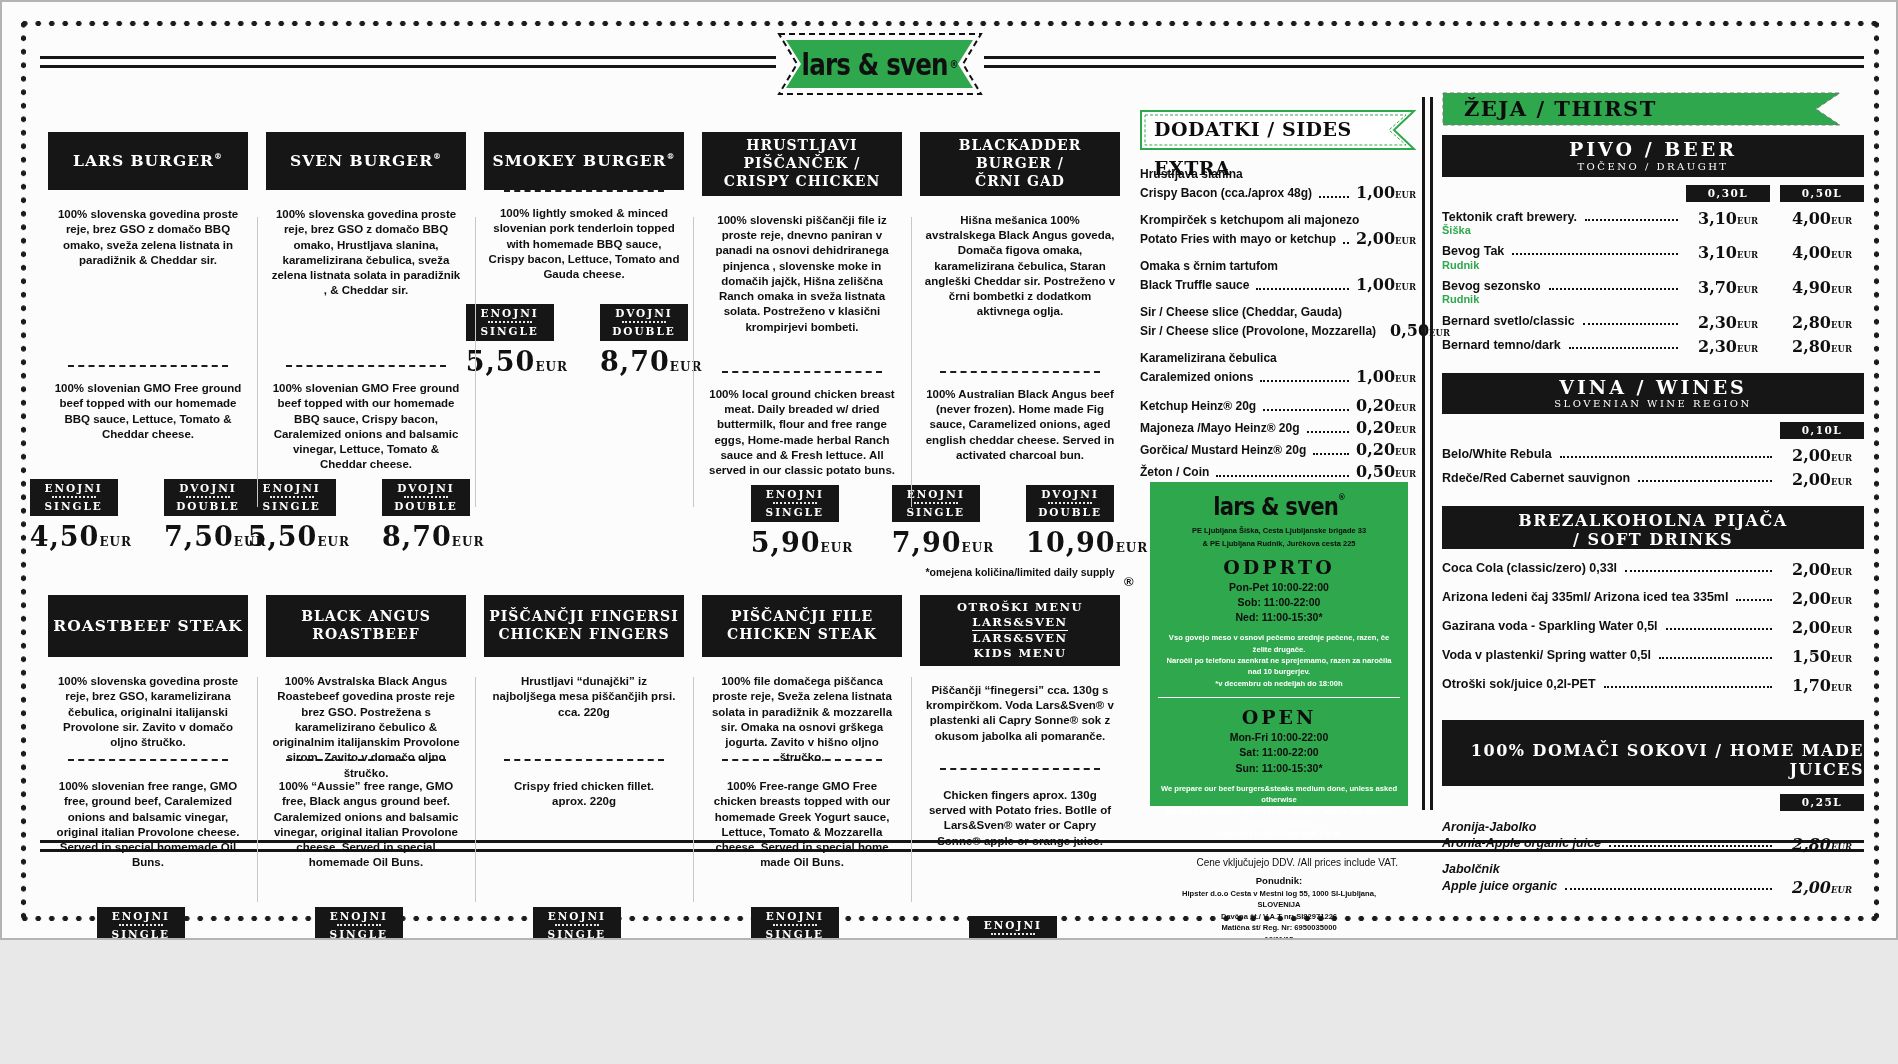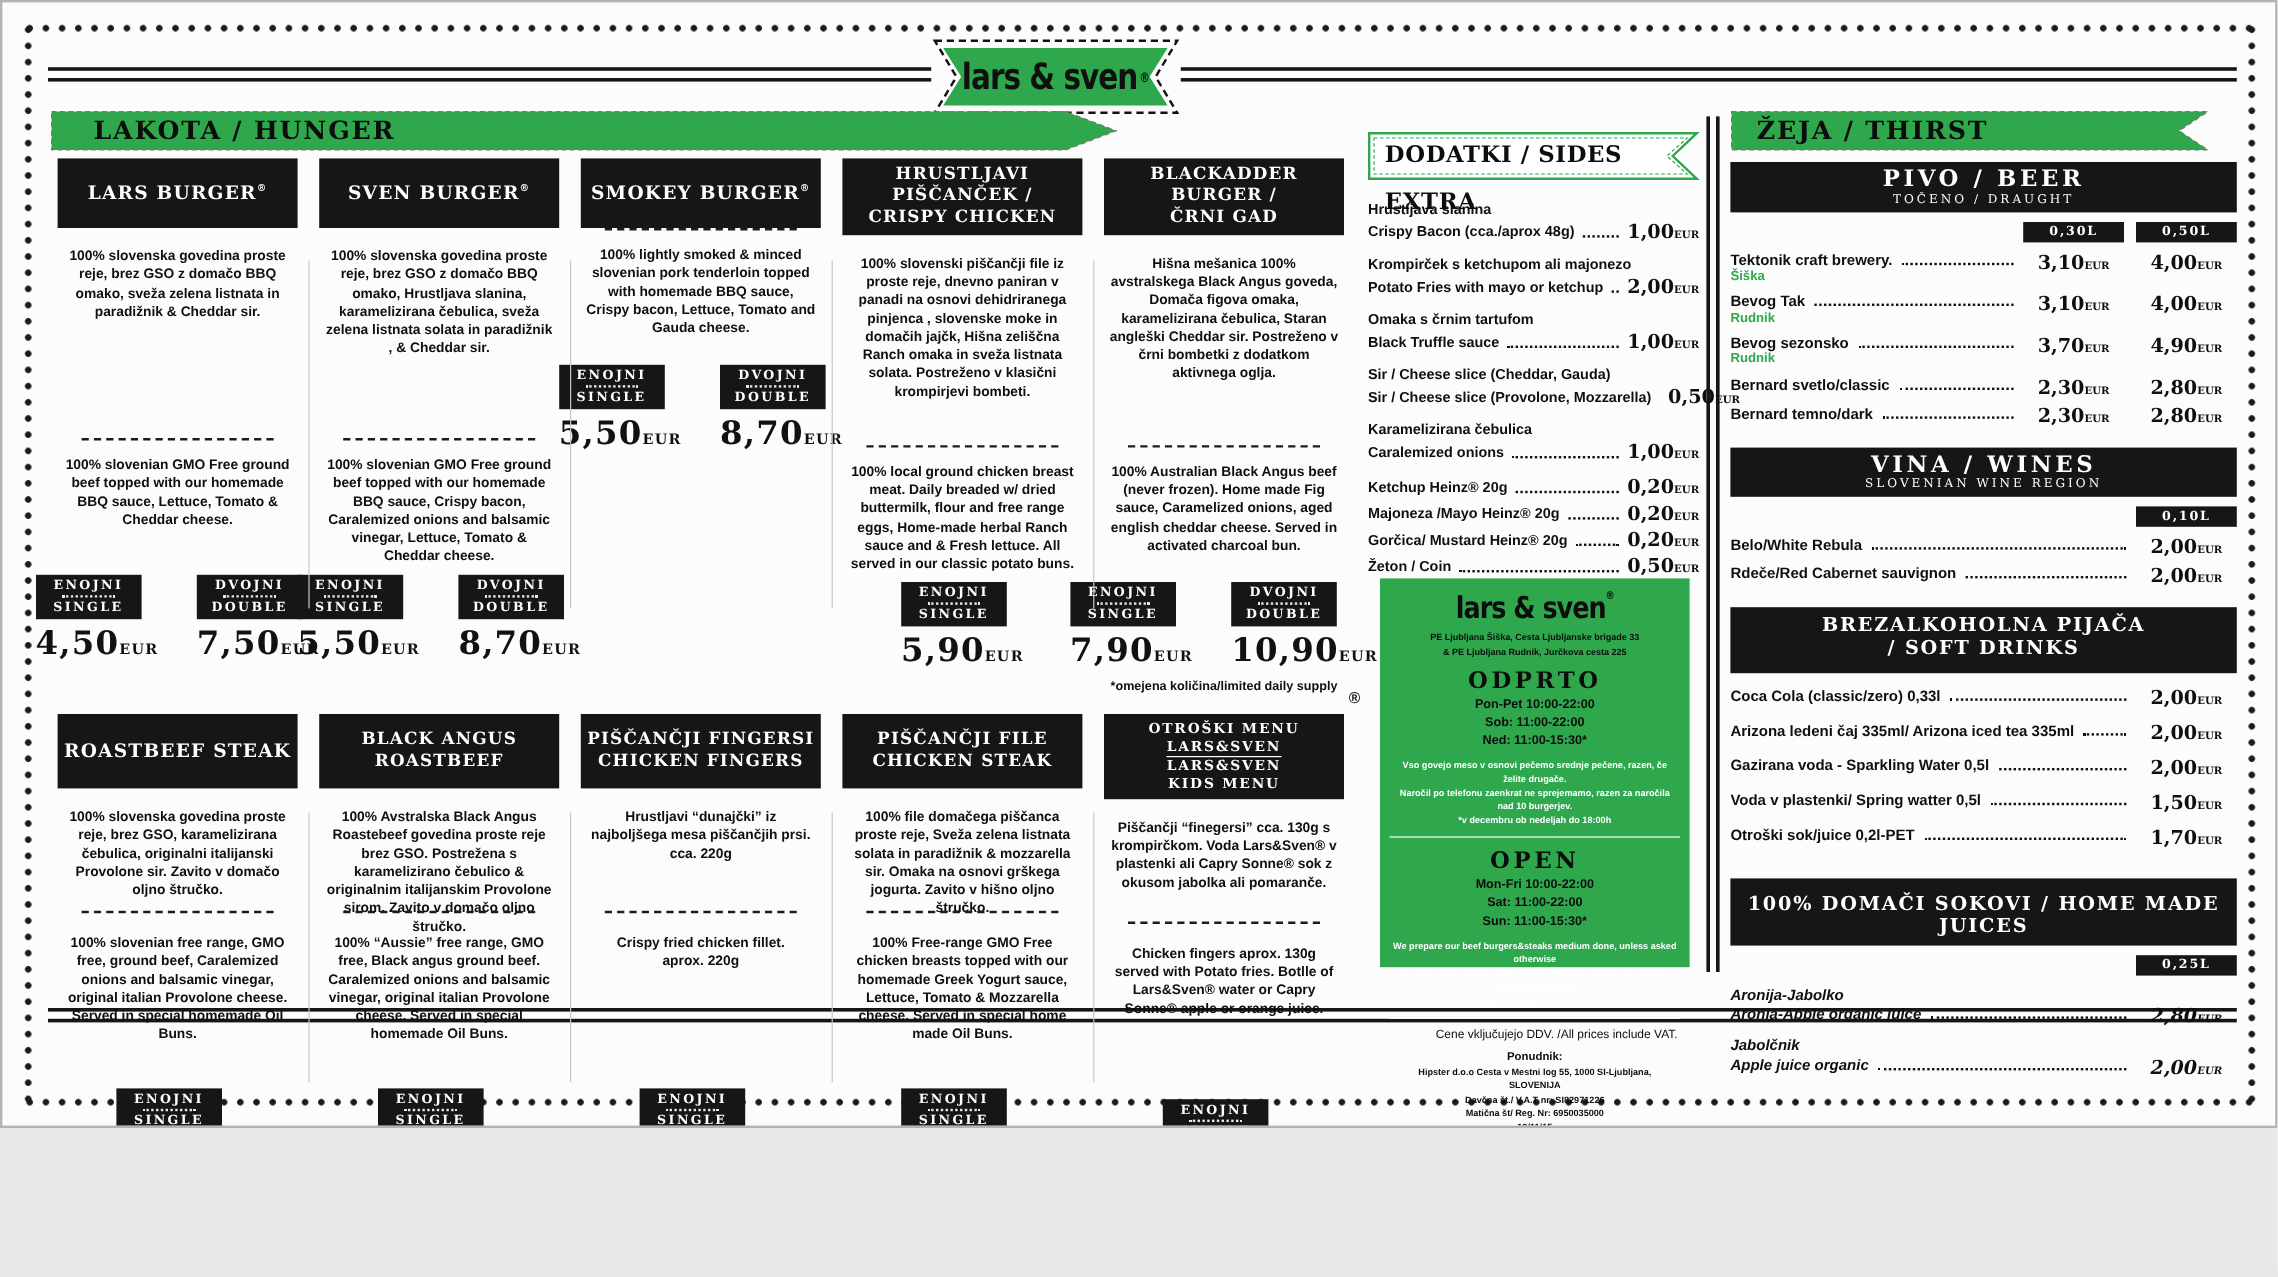--- a/index.html
+++ b/index.html
@@ -138,12 +138,6 @@
       </div>
   </div>
 
-  <div class="banner" id="hunger-banner">
-    <svg width="890" height="34" viewBox="0 0 890 34">
-      <path d="M1,1 H846 L888,17 L846,33 H1 Z" fill="#2fa84d" stroke="#777" stroke-width="1" stroke-dasharray="4 3"></path>
-    </svg>
-    <div class="banner-label">LAKOTA / HUNGER</div>
-  </div>
 
   <div class="banner" id="thirst-banner">
     <svg width="400" height="34" viewBox="0 0 400 34">

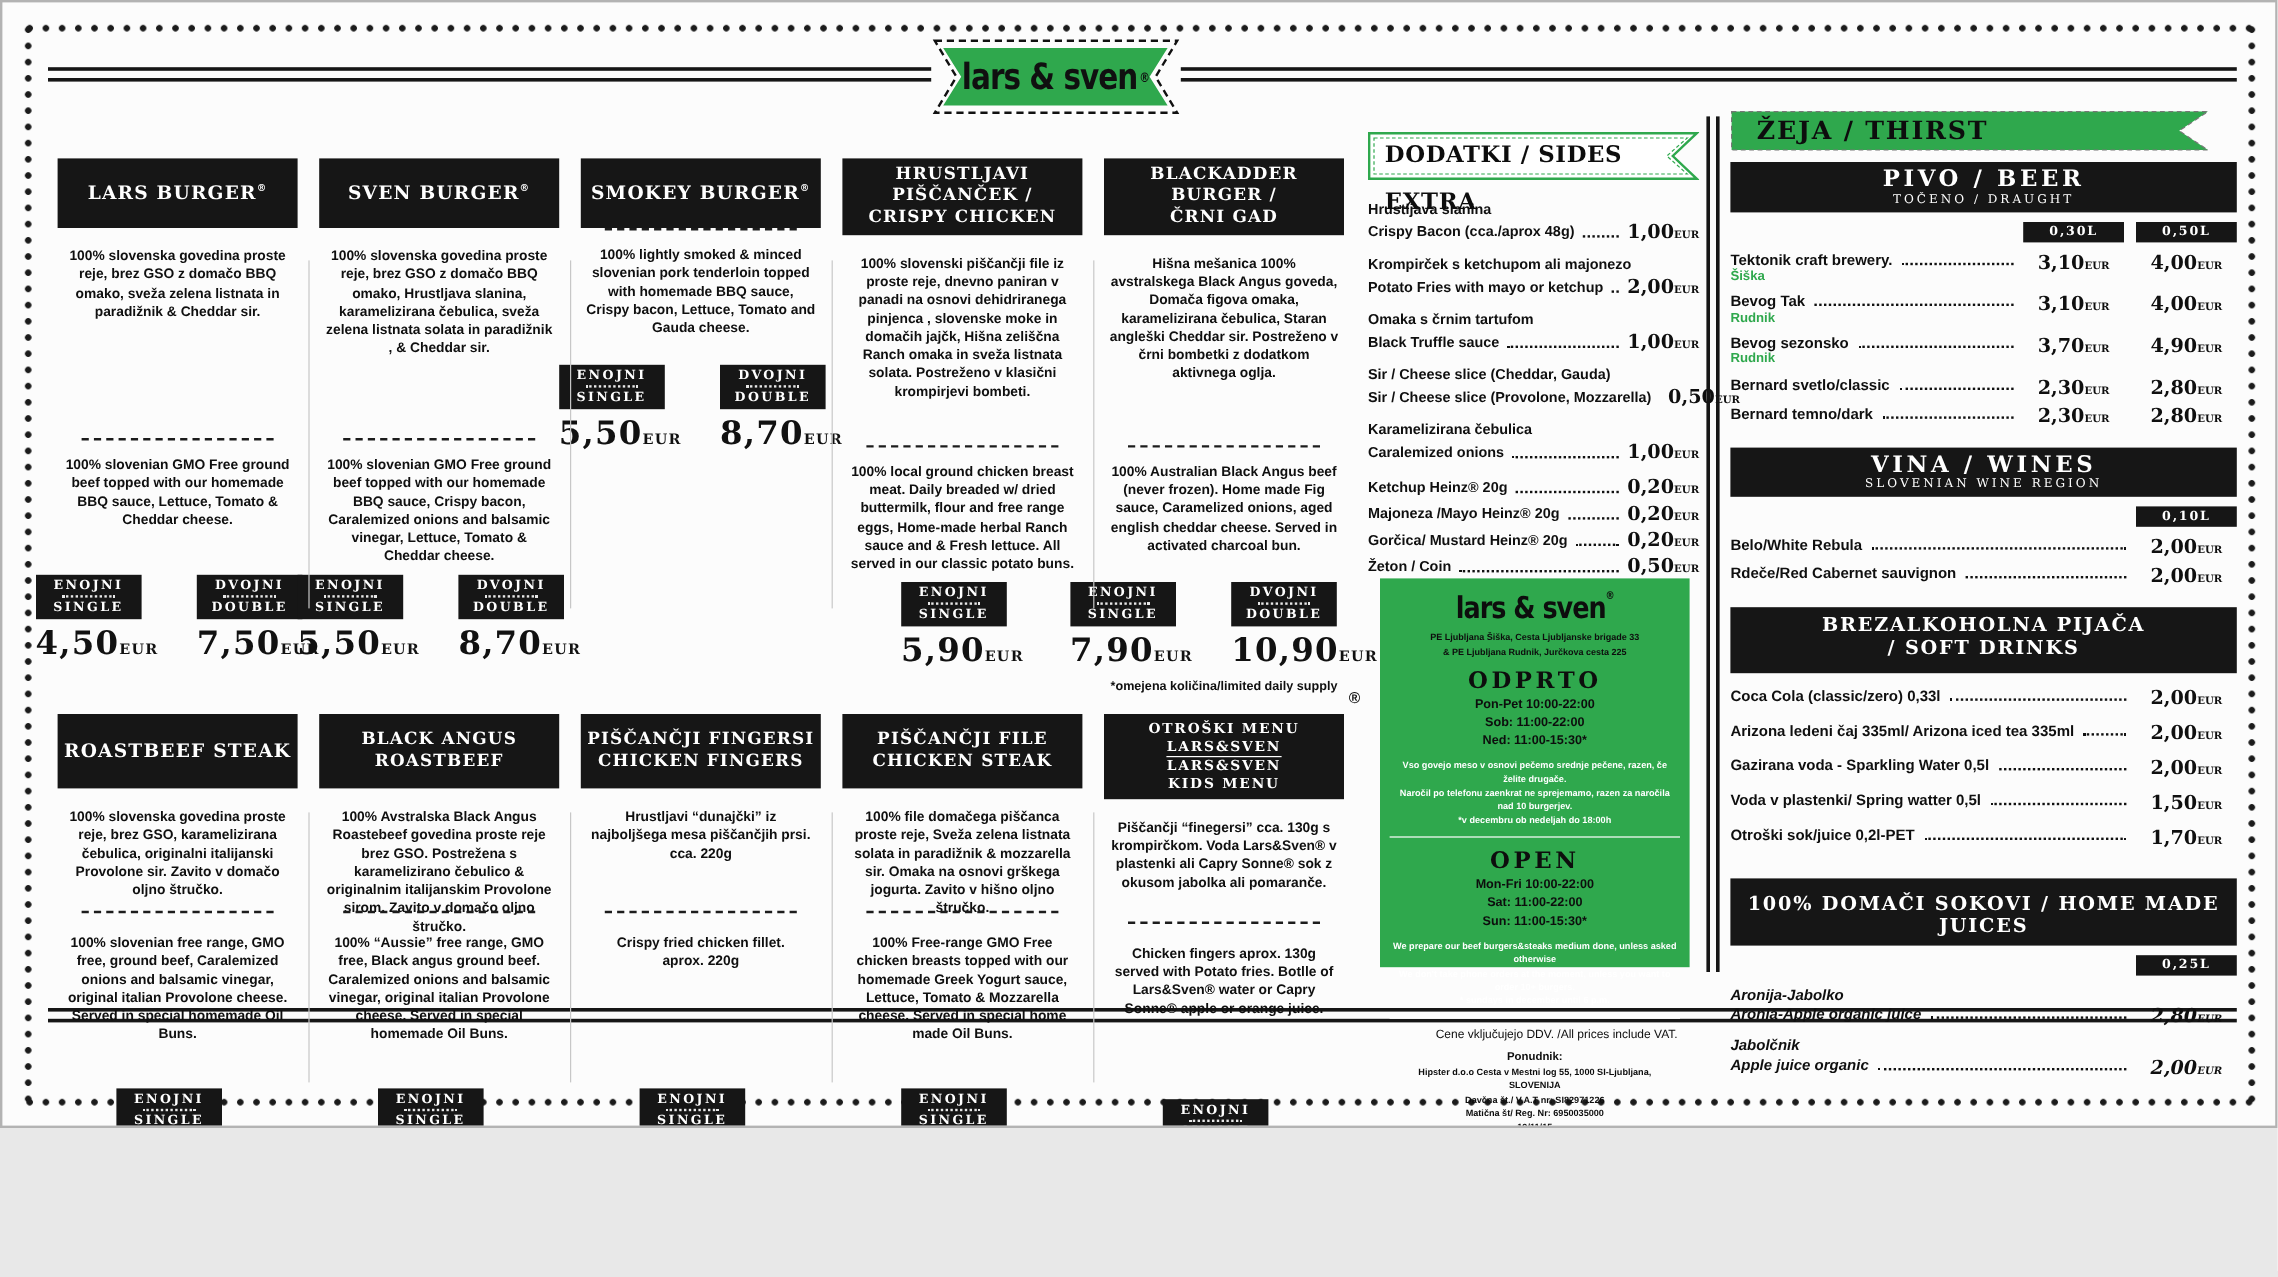--- a/index.html
+++ b/index.html
@@ -548,7 +548,7 @@
       <span class="dk-p"><span>2,00</span><span class="cur">EUR</span></span>
     </div>
 
-    <div class="dk-head dk-sec" style="padding:6px 0 12px;">
+    <div class="dk-head dk-sec" style="padding:6px 0 0;">
       <div class="dk-title dk-title-sm">BREZALKOHOLNA PIJAČA</div>
       <div class="dk-title dk-title-sm">/ SOFT DRINKS</div>
     </div>

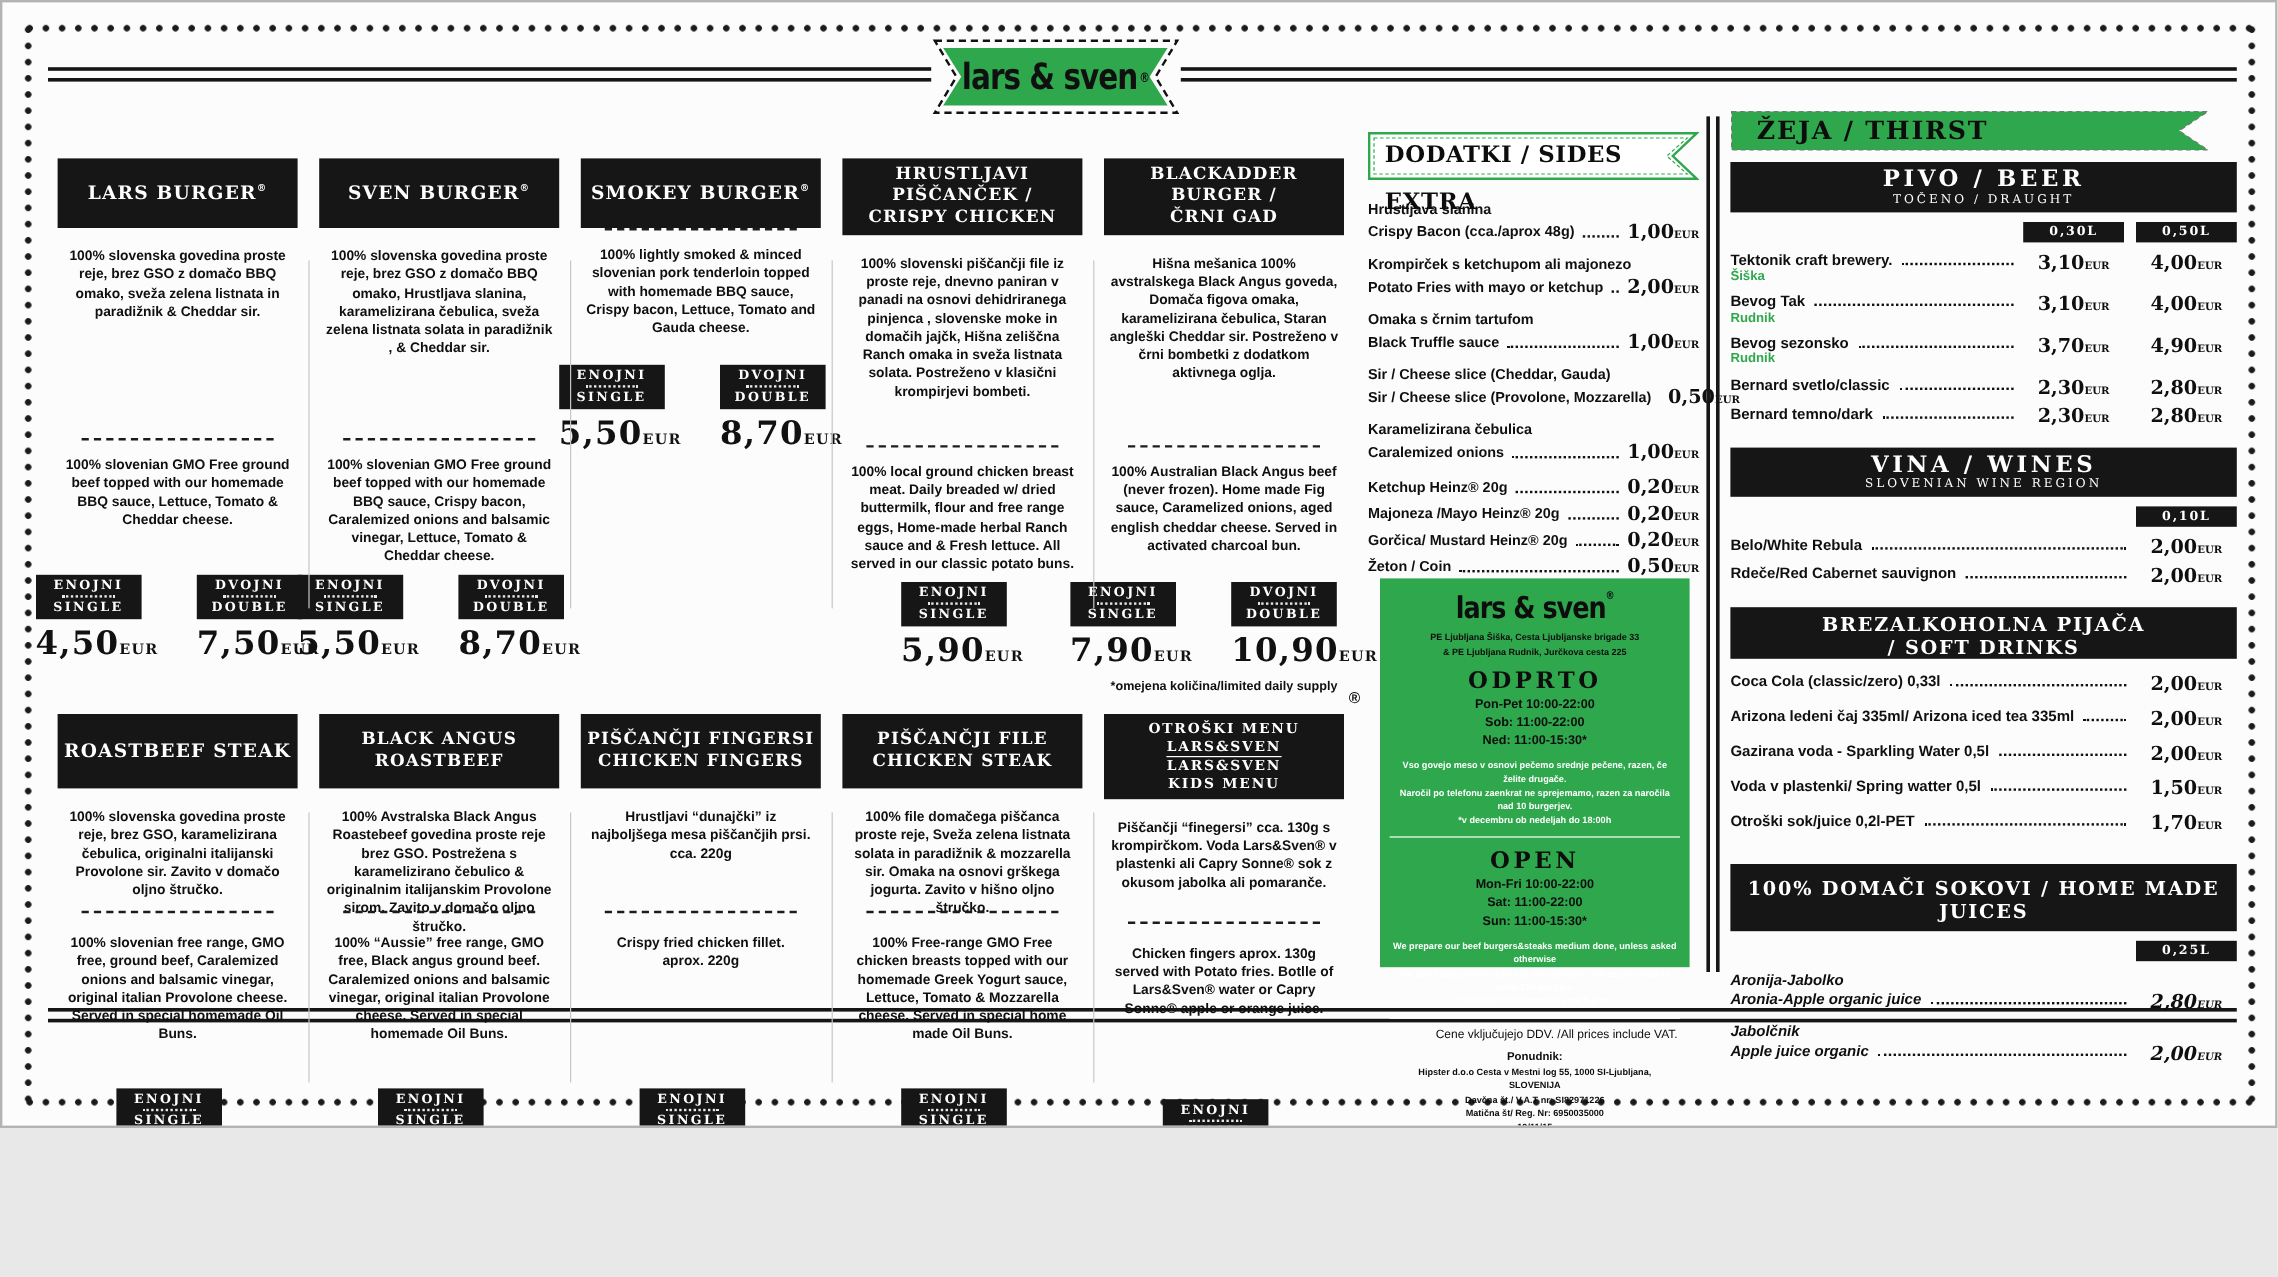--- a/index.html
+++ b/index.html
@@ -589,7 +589,7 @@
       <span class="dk-p"><span>1,70</span><span class="cur">EUR</span></span>
     </div>
 
-    <div class="dk-head dk-sec" style="padding:12px 0 7px;margin-top:26px;">
+    <div class="dk-head dk-sec" style="padding:22px 0 7px;margin-top:26px;text-align:right;">
       <div class="dk-title dk-title-sm">100% DOMAČI SOKOVI / HOME MADE JUICES</div>
     </div>
     <div class="chips-row">

